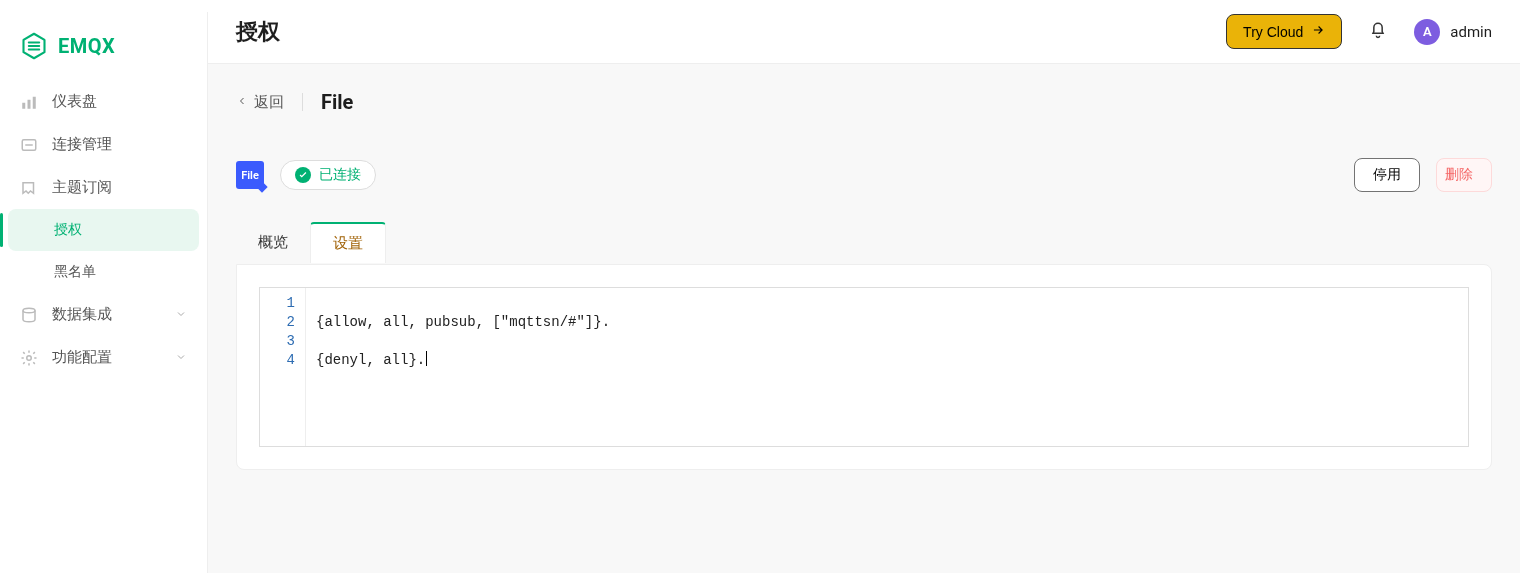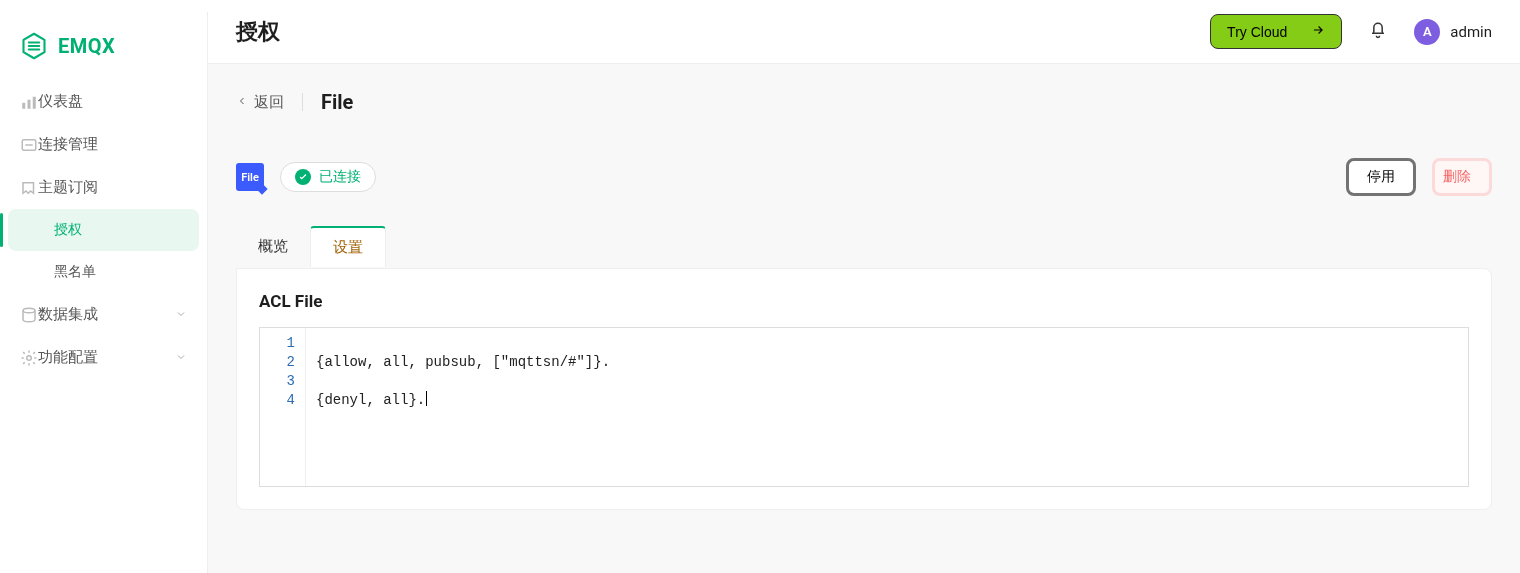--- a/index.html
+++ b/index.html
@@ -113,10 +113,10 @@
       border-radius: 8px;
       padding: 8px 16px;
       font-size: 14px;
-      background: #84cc16;
-      display: flex;
-      align-items: center;
-      gap: 24px;
+      background: #eab308;
+      display: flex;
+      align-items: center;
+      gap: 8px;
       cursor: pointer;
     }
     .bell-btn {

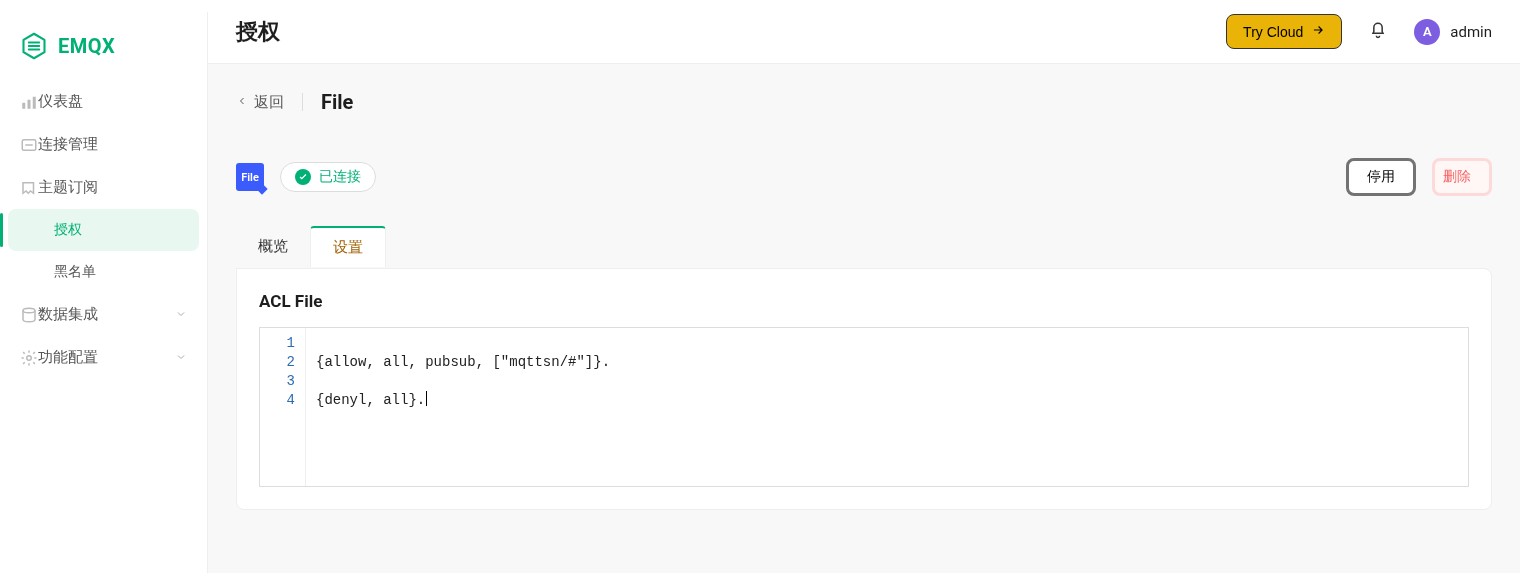--- a/index.html
+++ b/index.html
@@ -43,6 +43,7 @@
     .nav-item {
       display: flex;
       align-items: center;
+      gap: 14px;
       padding: 12px 20px;
       font-size: 15px;
       color: #555;

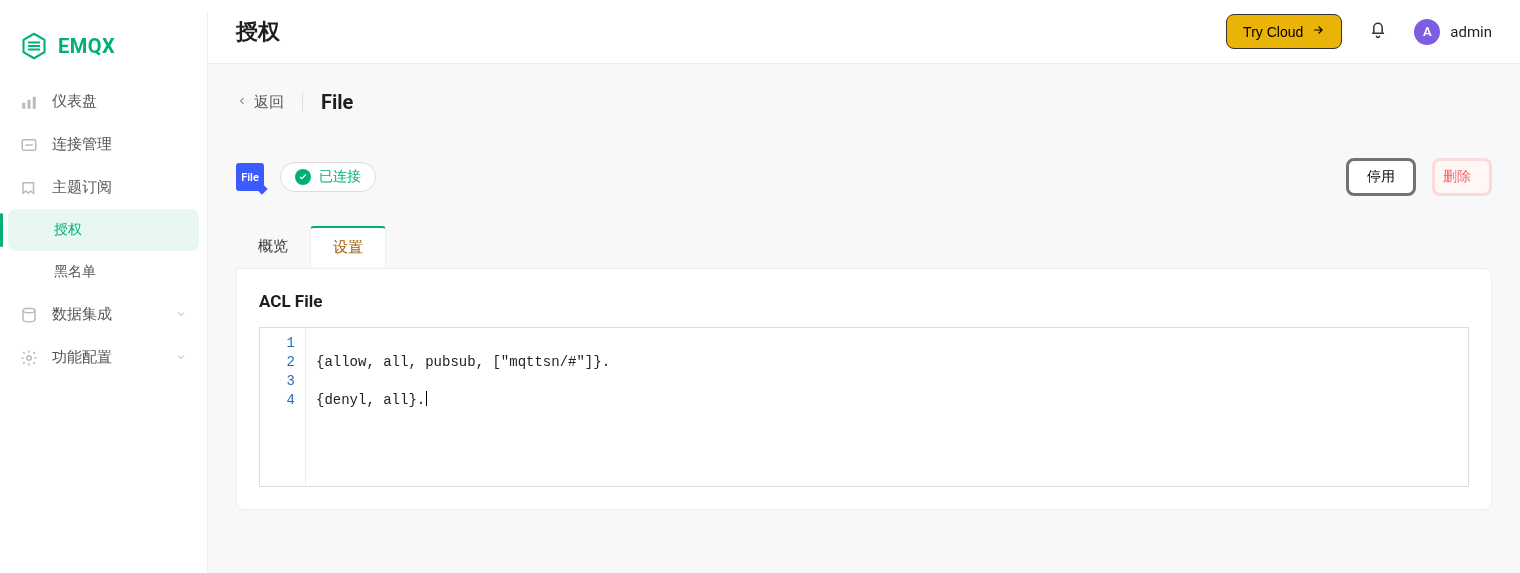--- a/index.html
+++ b/index.html
@@ -226,7 +226,7 @@
     .conn-text { color: #00b173; }
     .status-spacer { flex: 1; }
     .action-btn {
-      border: 3px solid #737373;
+      border: 1px solid #737373;
       background: #fff;
       border-radius: 8px;
       padding: 7px 18px;

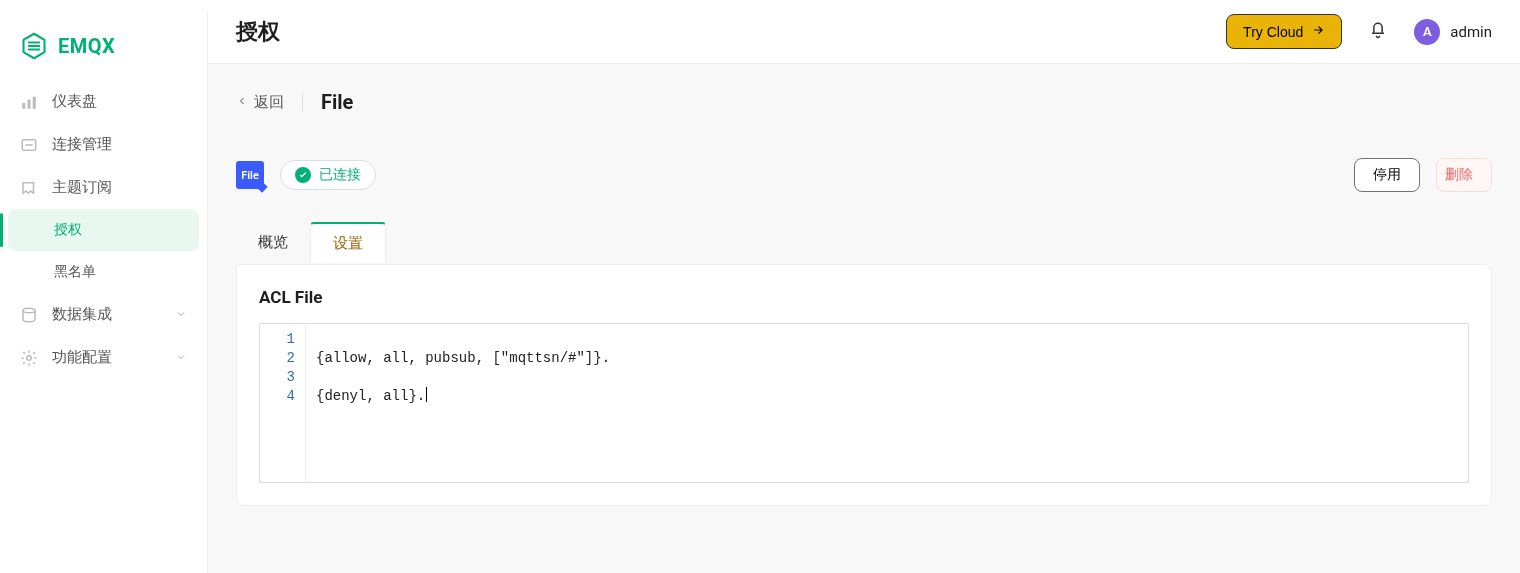--- a/index.html
+++ b/index.html
@@ -451,7 +451,6 @@
     </div>
 
     <div class="panel">
-      <h3 class="panel-title">ACL File</h3>
 
       <div class="code-editor">
         <div class="gutter">

